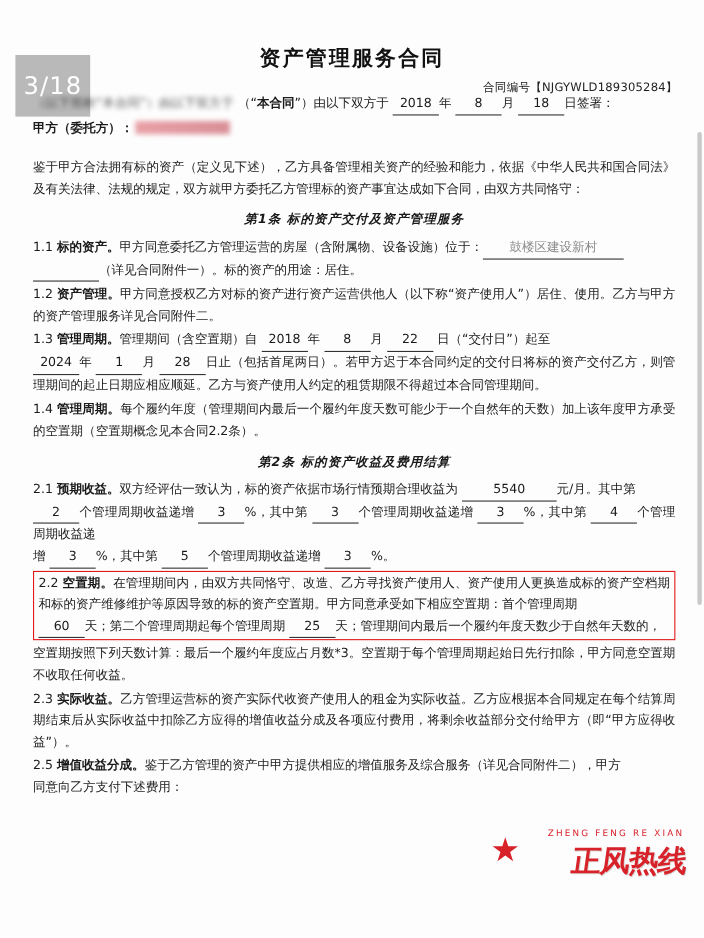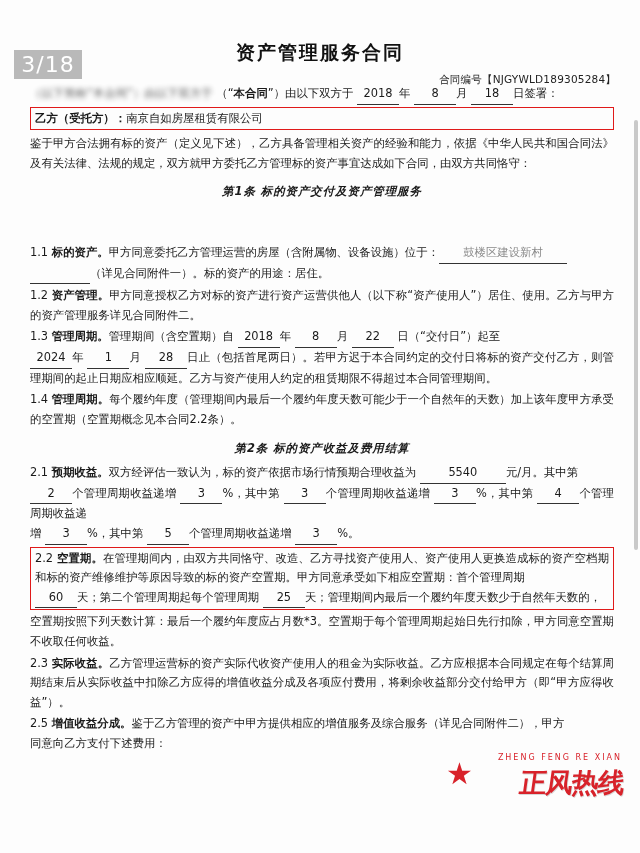--- a/index.html
+++ b/index.html
@@ -26,7 +26,7 @@
     left: 14px;
     top: 50px;
     width: 68px;
-    height: 29px;
+    height: 56px;
     background: #b9b9b9;
     color: #ffffff;
     font-size: 22px;

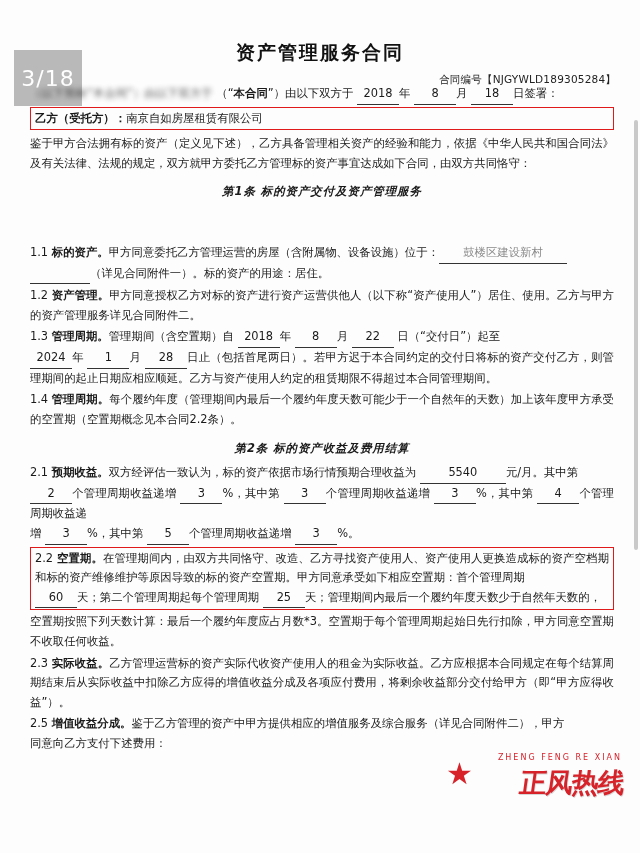--- a/index.html
+++ b/index.html
@@ -166,6 +166,9 @@
       <span class="u">18</span><span>日签署：</span>
     </div>
 
+    <div class="p">
+      <span class="bold">甲方（委托方）：</span><span class="redact"></span>
+    </div>
 
     <div class="redbox">
       <span class="bold">乙方（受托方）：</span><span>南京自如房屋租赁有限公司</span>

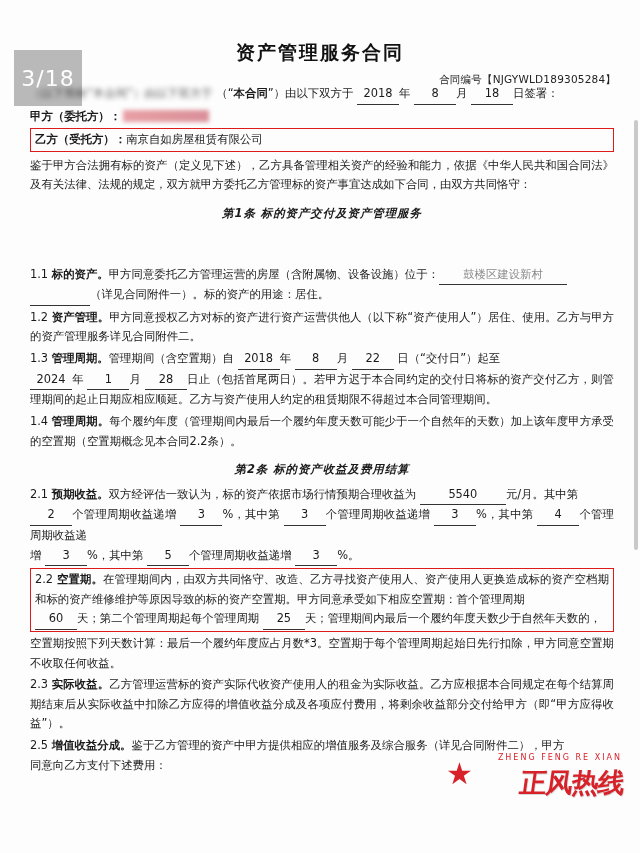--- a/index.html
+++ b/index.html
@@ -170,9 +170,6 @@
       <span class="bold">甲方（委托方）：</span><span class="redact"></span>
     </div>
 
-    <div class="redbox">
-      <span class="bold">乙方（受托方）：</span><span>南京自如房屋租赁有限公司</span>
-    </div>
 
     <div class="p" style="margin-top:4px">鉴于甲方合法拥有标的资产（定义见下述），乙方具备管理相关资产的经验和能力，依据《中华人民共和国合同法》及有关法律、法规的规定，双方就甲方委托乙方管理标的资产事宜达成如下合同，由双方共同恪守：</div>
 

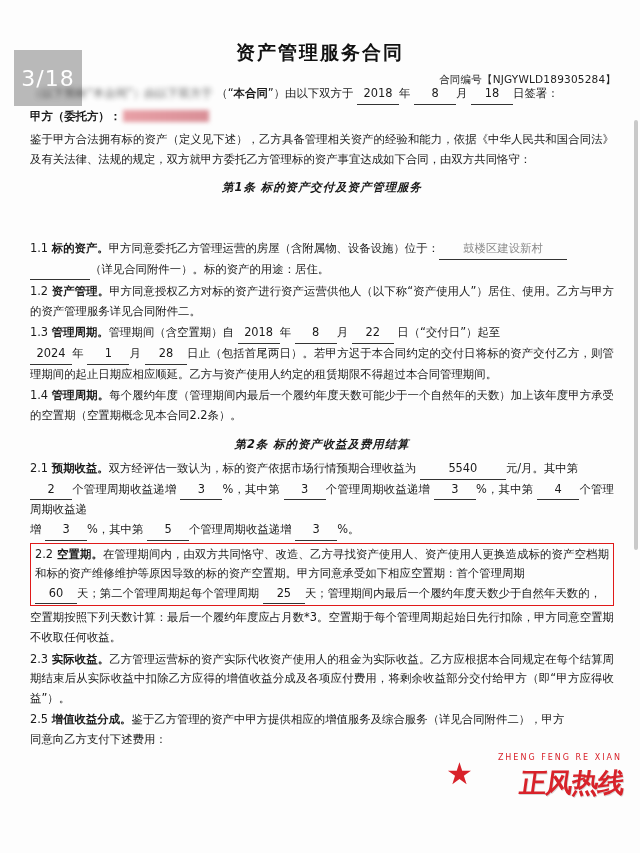--- a/index.html
+++ b/index.html
@@ -171,7 +171,7 @@
     </div>
 
 
-    <div class="p" style="margin-top:4px">鉴于甲方合法拥有标的资产（定义见下述），乙方具备管理相关资产的经验和能力，依据《中华人民共和国合同法》及有关法律、法规的规定，双方就甲方委托乙方管理标的资产事宜达成如下合同，由双方共同恪守：</div>
+    <div class="p" style="margin-top:16px">鉴于甲方合法拥有标的资产（定义见下述），乙方具备管理相关资产的经验和能力，依据《中华人民共和国合同法》及有关法律、法规的规定，双方就甲方委托乙方管理标的资产事宜达成如下合同，由双方共同恪守：</div>
 
     <div class="ctr">第1条  标的资产交付及资产管理服务</div>
 

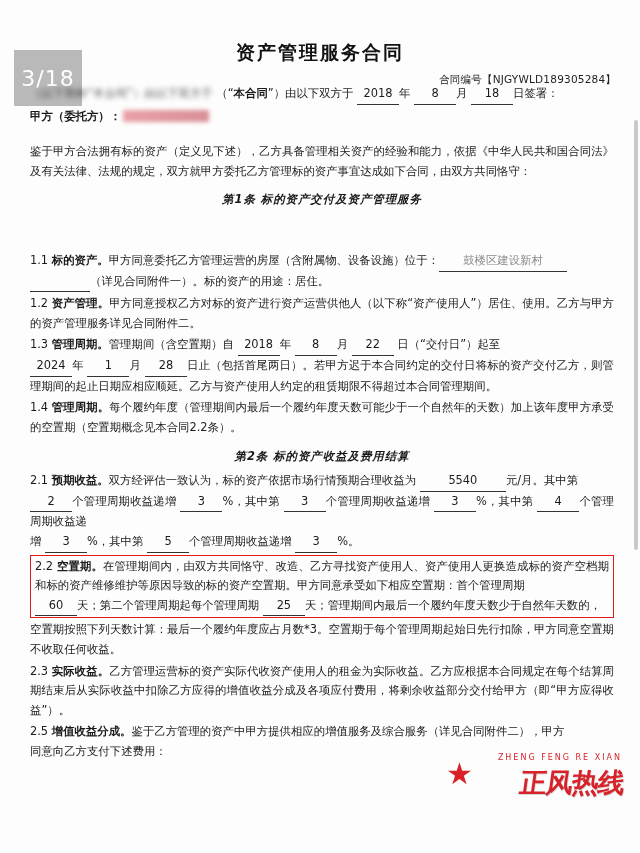--- a/index.html
+++ b/index.html
@@ -86,7 +86,7 @@
     padding: 0 4px;
   }
   .u.wide { min-width: 78px; }
-  .u.xwide { min-width: 120px; margin-top: 36px; }
+  .u.xwide { min-width: 120px; }
   .u.blank { min-width: 52px; }
   .ctr { text-align: center; font-weight: bold; letter-spacing: 1px; margin: 9px 0 5px; font-style: italic; }
   .bold { font-weight: bold; }

